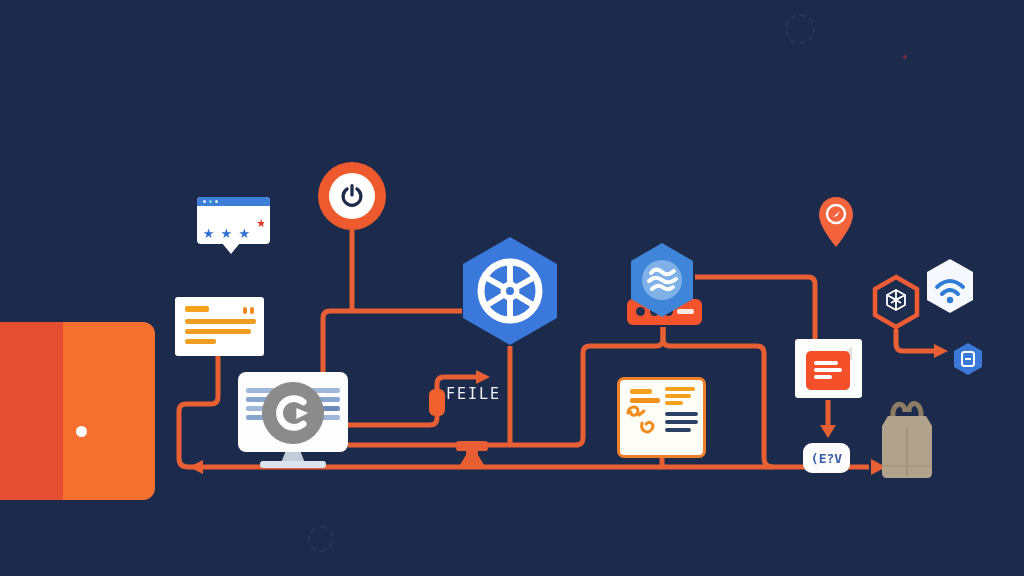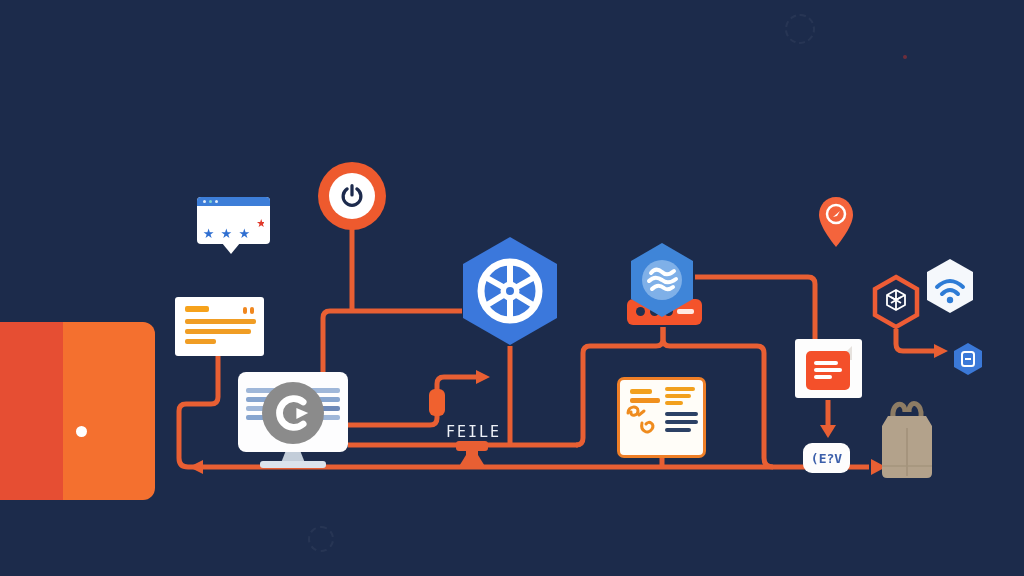--- a/index.html
+++ b/index.html
@@ -49,7 +49,7 @@
          color:#3b5faa;font-family:"DejaVu Sans Mono","Liberation Mono",monospace;font-weight:bold;font-size:13px;
          display:flex;align-items:center;justify-content:center;}
   svg{position:absolute;left:0;top:0;overflow:visible;}
-  .lbl{position:absolute;margin-top:38px;}
+  .lbl{position:absolute;}
 </style>
 </head>
 <body>

